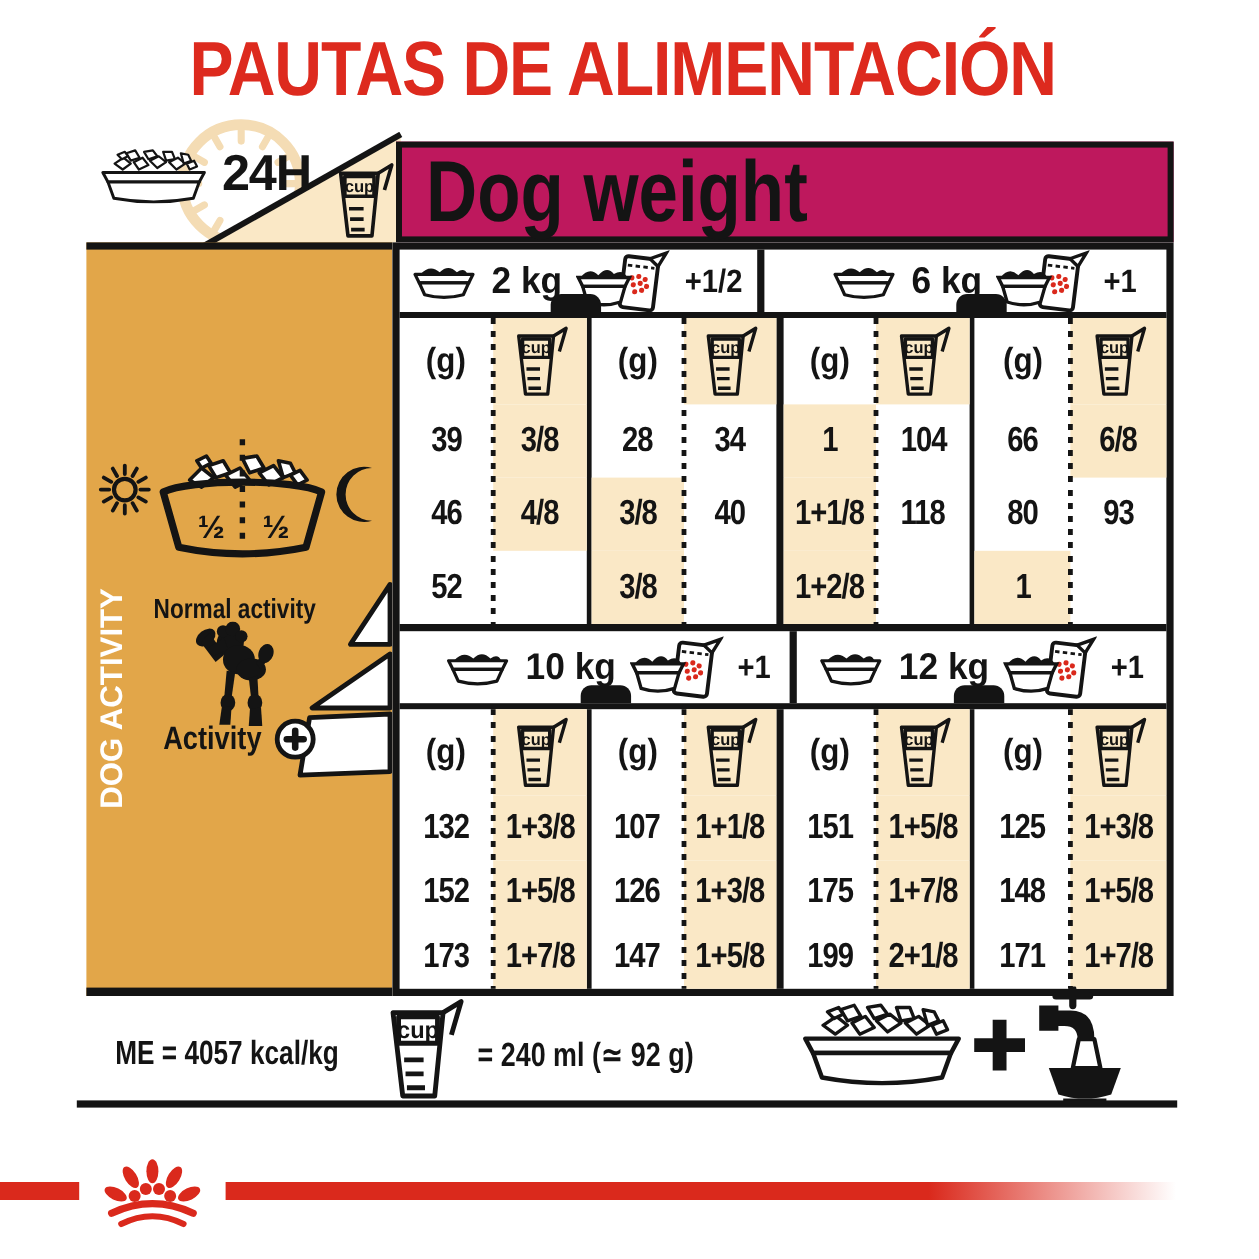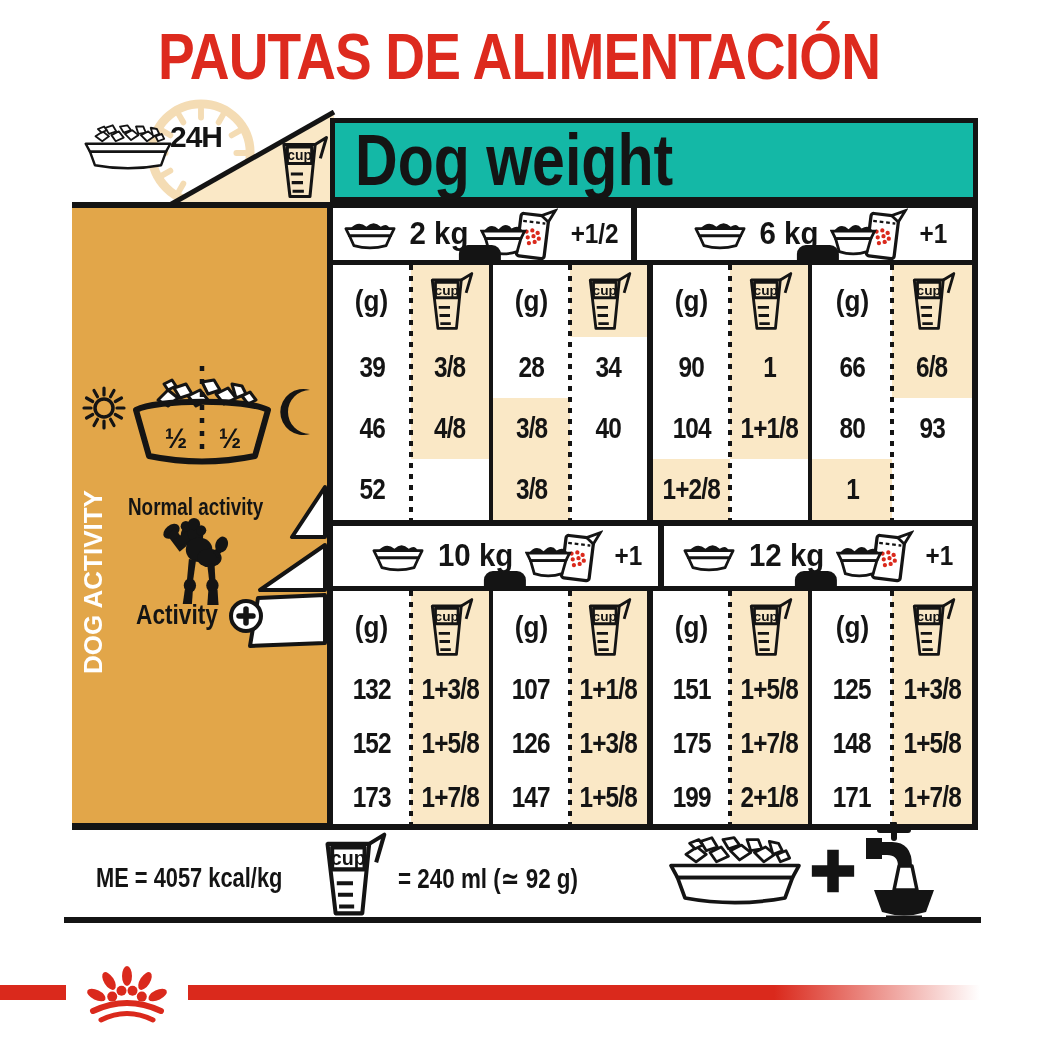--- a/index.html
+++ b/index.html
@@ -12,7 +12,7 @@
   .banner{left:330px;top:118px;width:648px;height:84px;background:#14b8a6;
           border:5px solid #141414;box-sizing:border-box;display:flex;align-items:center;}
   .banner span{font-size:72px;margin-left:20px;transform:scaleX(.82);transform-origin:left center;white-space:nowrap;}
-  .h24{left:170px;top:120px;font-size:30px;letter-spacing:-1px;z-index:3;}
+  .h24{left:185px;top:120px;font-size:42px;letter-spacing:-1px;z-index:3;}
   
   .sidebar{left:72px;top:202px;width:255px;height:628px;background:#E2A649;box-sizing:border-box;
            border-top:6px solid #141414;border-bottom:7px solid #141414;}

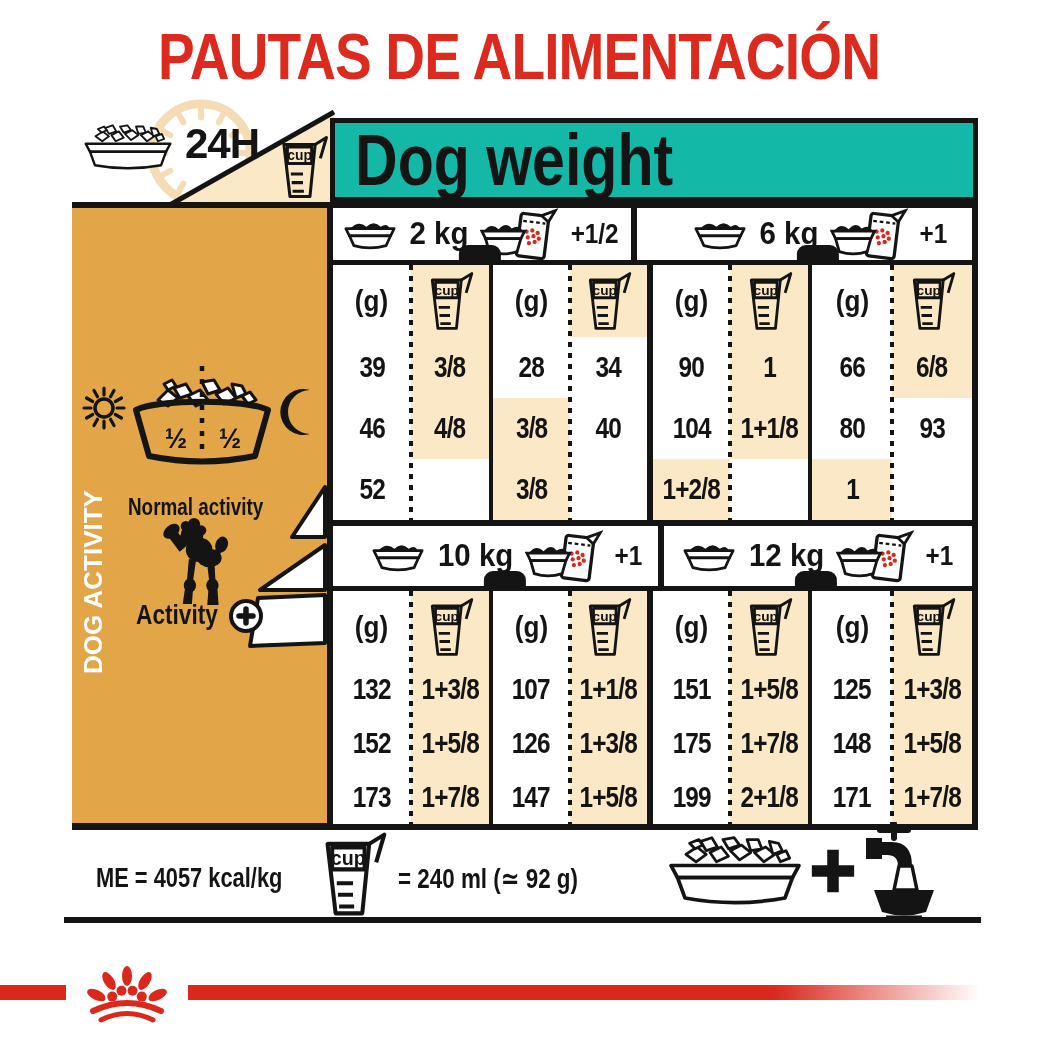--- a/index.html
+++ b/index.html
@@ -9,7 +9,7 @@
   .title{left:0;right:0;top:20px;text-align:center;color:#DD2A1E;font-size:64px;
          letter-spacing:-1px;transform:scaleX(.86);white-space:nowrap;}
   
-  .banner{left:330px;top:118px;width:648px;height:84px;background:#14b8a6;
+  .banner{left:330px;top:118px;width:648px;height:84px;background:#be185d;
           border:5px solid #141414;box-sizing:border-box;display:flex;align-items:center;}
   .banner span{font-size:72px;margin-left:20px;transform:scaleX(.82);transform-origin:left center;white-space:nowrap;}
   .h24{left:185px;top:120px;font-size:42px;letter-spacing:-1px;z-index:3;}

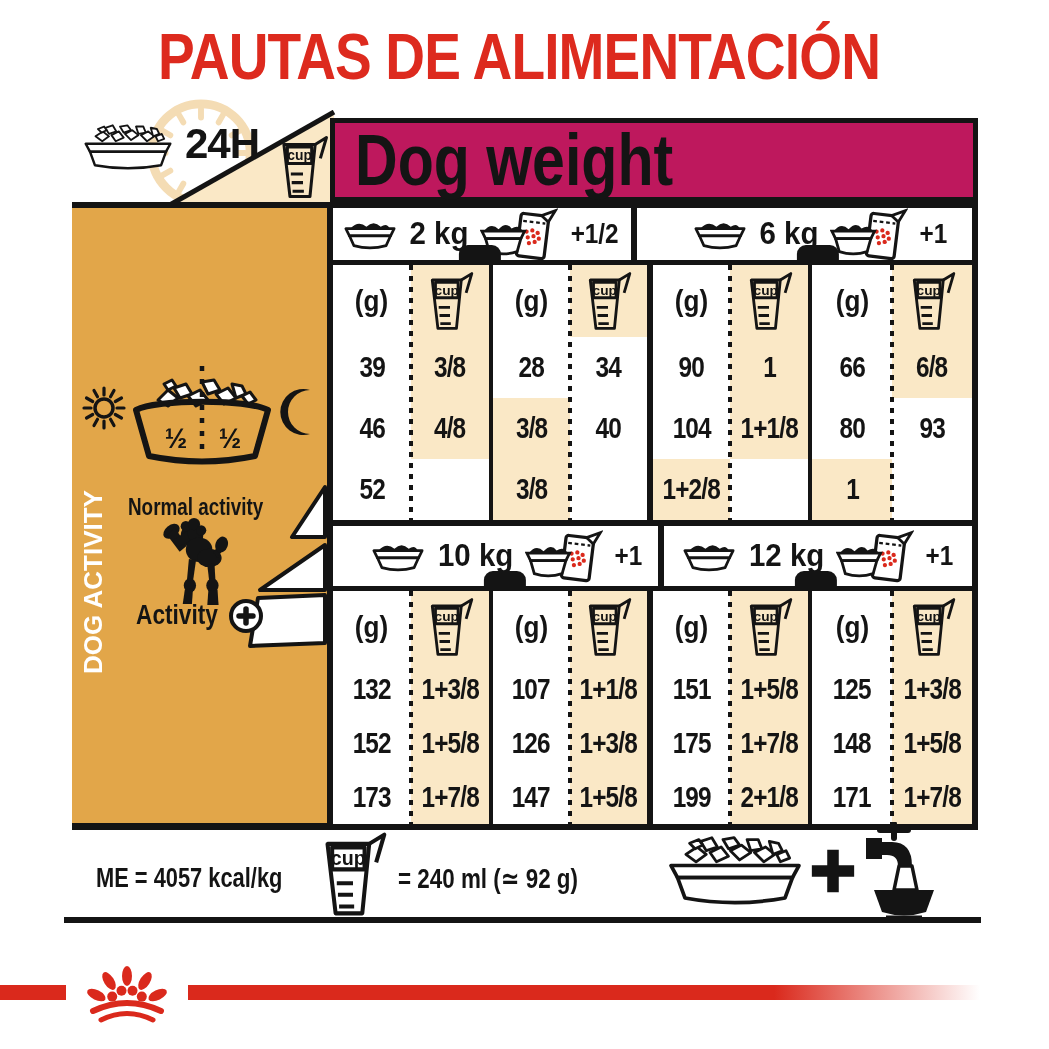--- a/index.html
+++ b/index.html
@@ -297,9 +297,6 @@
               <text x="27" y="30" font-size="17" text-anchor="middle">cup</text>
             </svg>
           </div>
-        <div class="c">
-            <span class="v">90</span>
-          </div>
         <div class="c cr">
             <span class="v">1</span>
           </div>

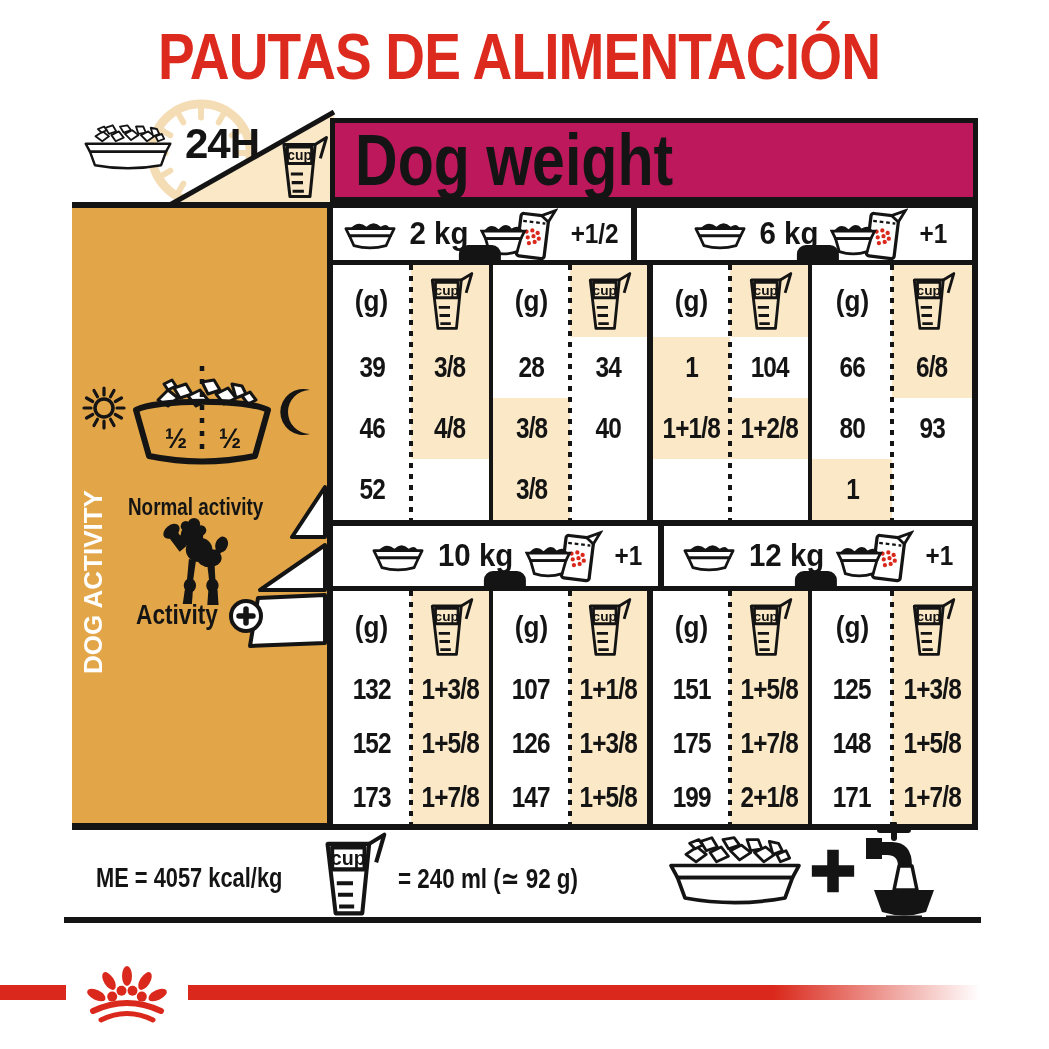--- a/index.html
+++ b/index.html
@@ -306,6 +306,9 @@
         <div class="c cr">
             <span class="v">1+1/8</span>
           </div>
+        <div class="c">
+            <span class="v">118</span>
+          </div>
         <div class="c cr">
             <span class="v">1+2/8</span>
           </div>

